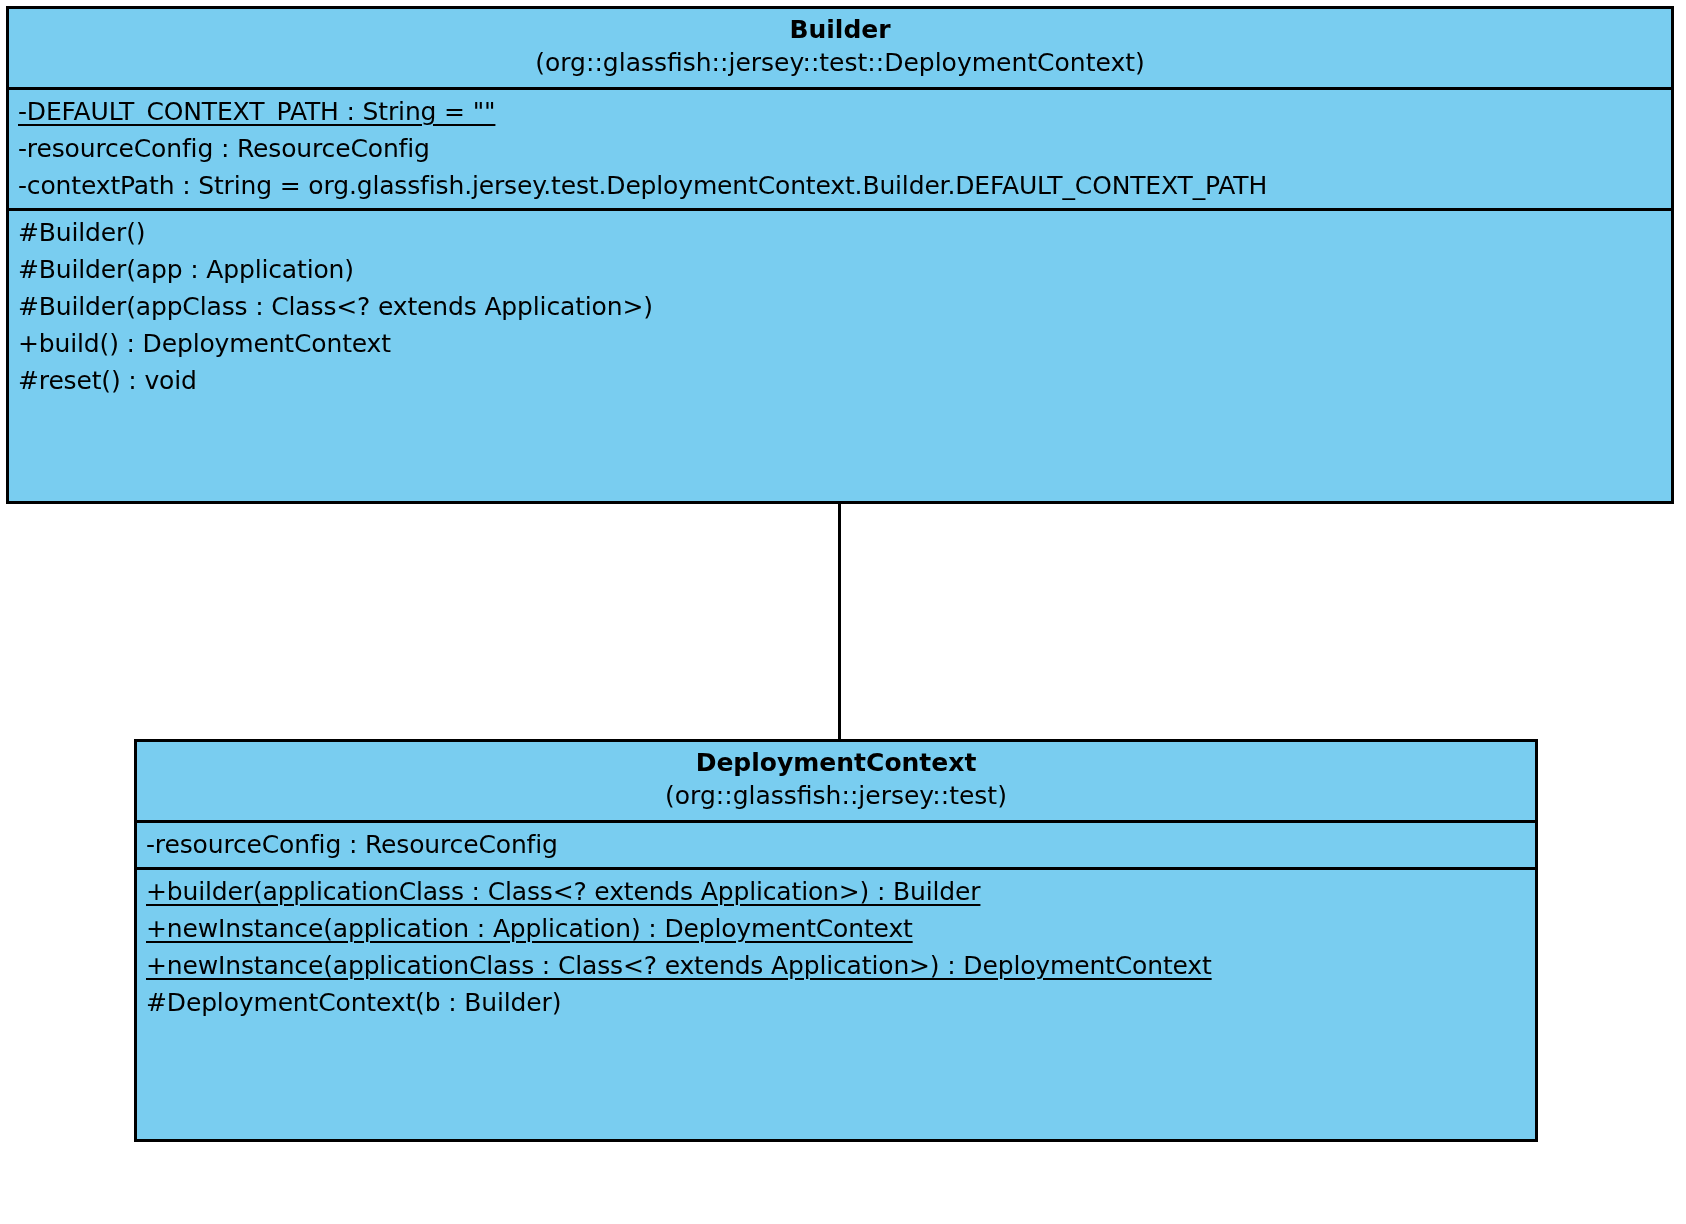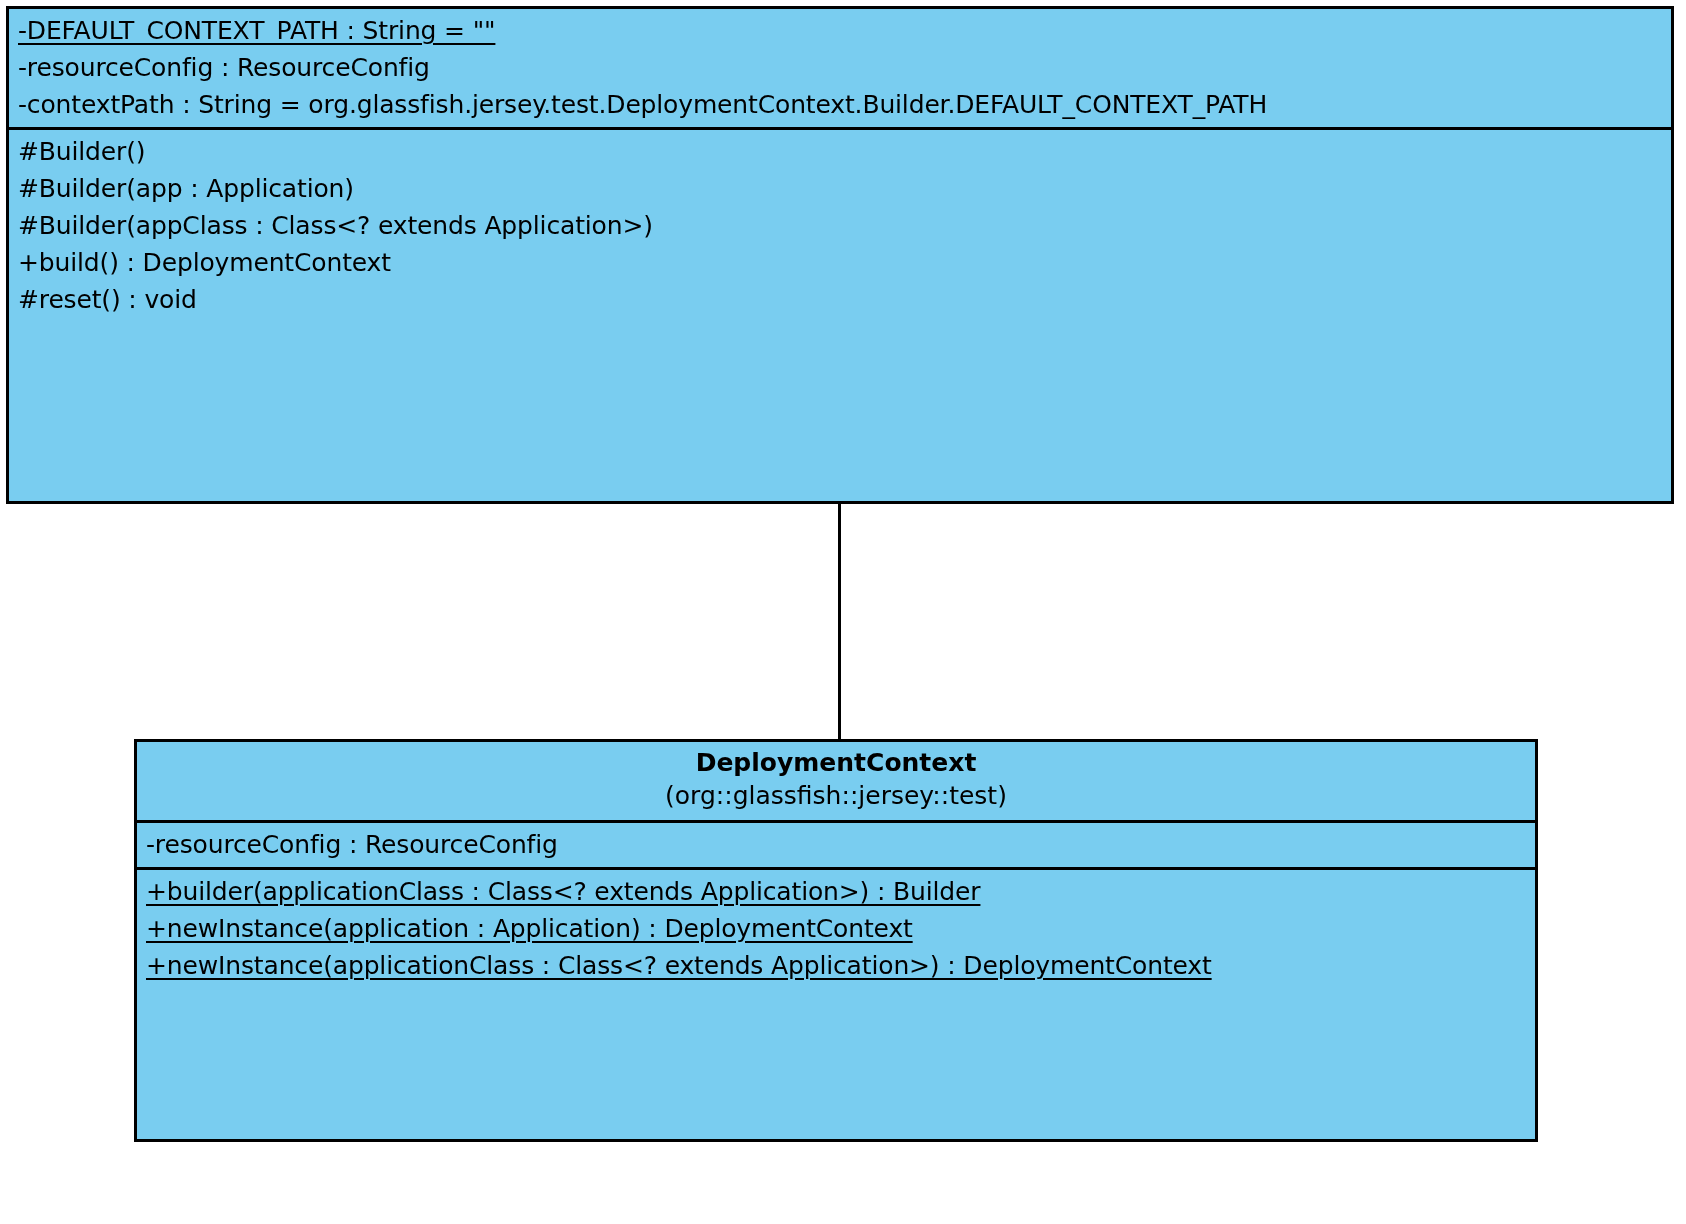--- a/index.html
+++ b/index.html
@@ -114,6 +114,10 @@
 <div class="uml-canvas">
 
   <div class="class-box" id="builder-box">
+    <div class="compartment cls-header">
+      <div class="cls-name">Builder</div>
+      <div class="cls-package">(org::glassfish::jersey::test::DeploymentContext)</div>
+    </div>
     <div class="compartment cls-members">
       <div class="member static">-DEFAULT_CONTEXT_PATH : String = ""</div>
       <div class="member">-resourceConfig : ResourceConfig</div>

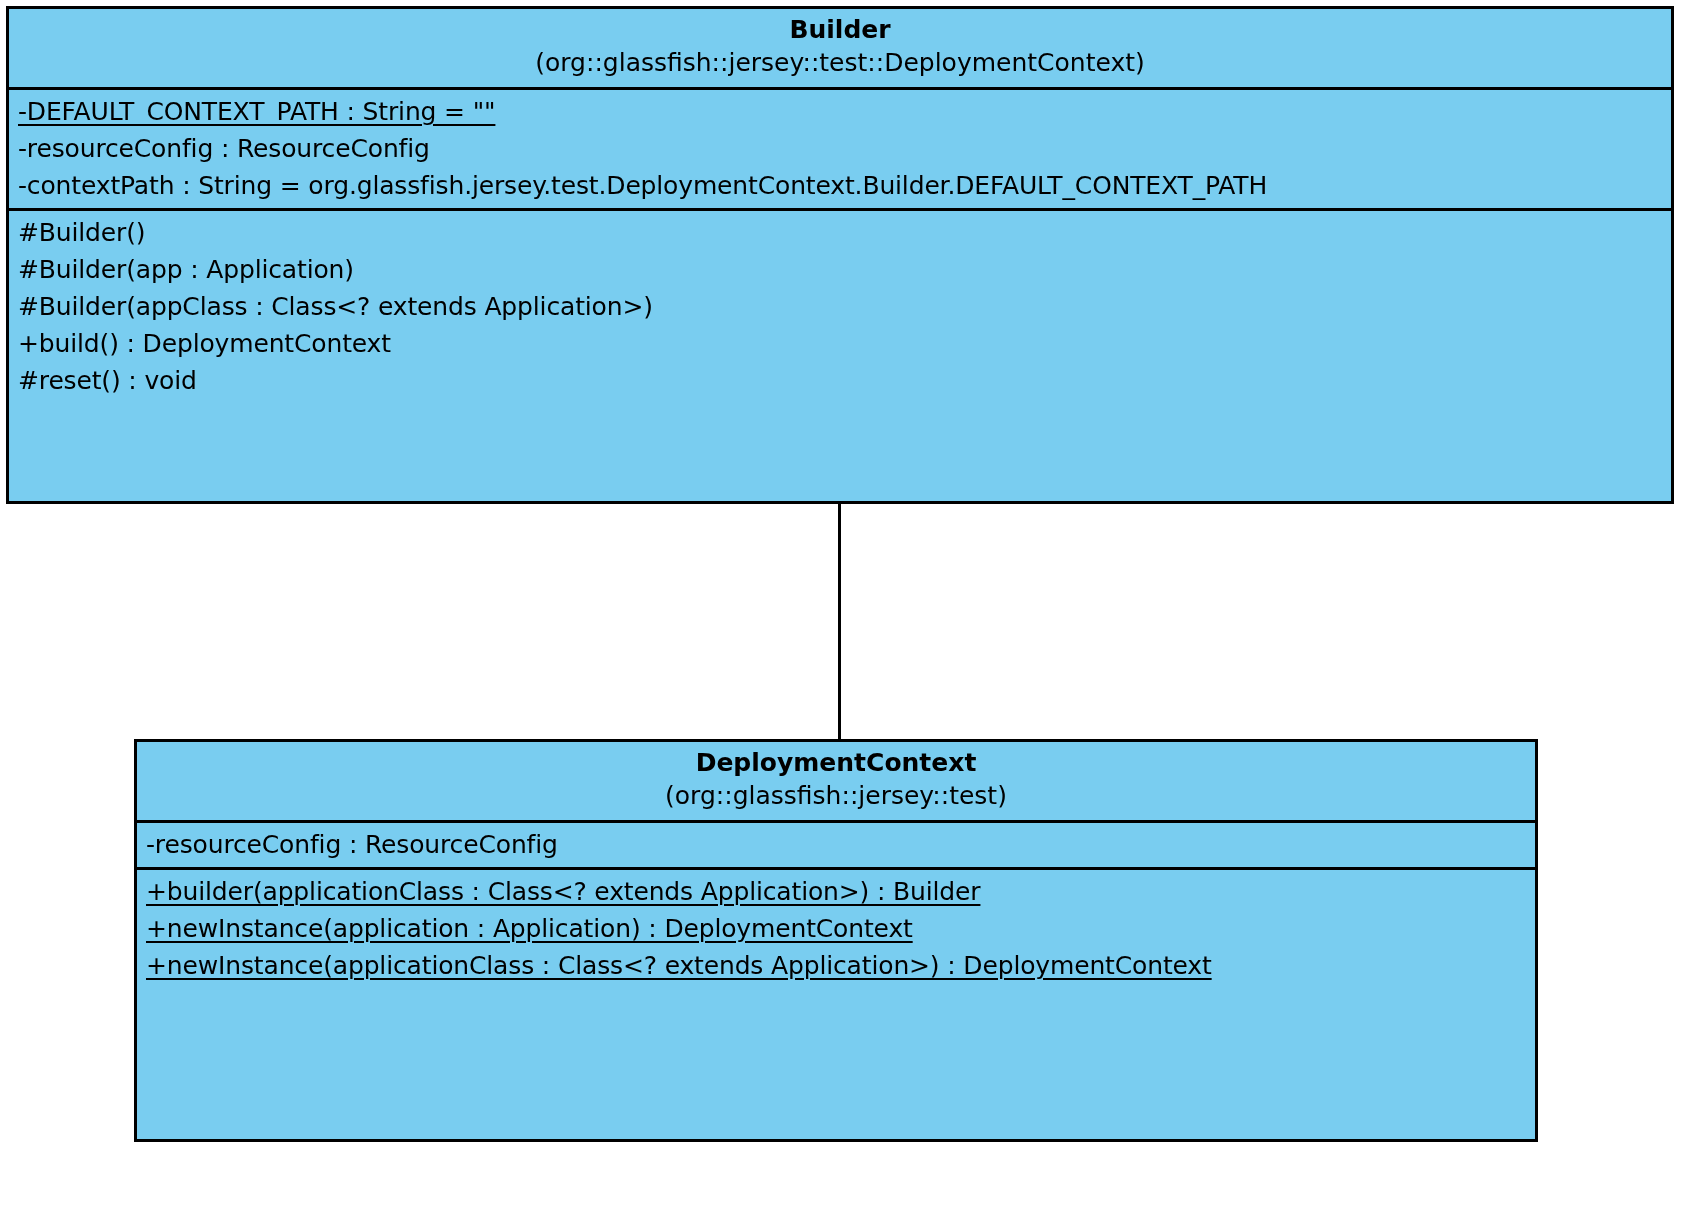--- a/index.html
+++ b/index.html
@@ -153,6 +153,7 @@
       <div class="member static">+builder(applicationClass : Class&lt;? extends Application&gt;) : Builder</div>
       <div class="member static">+newInstance(application : Application) : DeploymentContext</div>
       <div class="member static">+newInstance(applicationClass : Class&lt;? extends Application&gt;) : DeploymentContext</div>
+      <div class="member">#DeploymentContext(b : Builder)</div>
     </div>
   </div>
 

